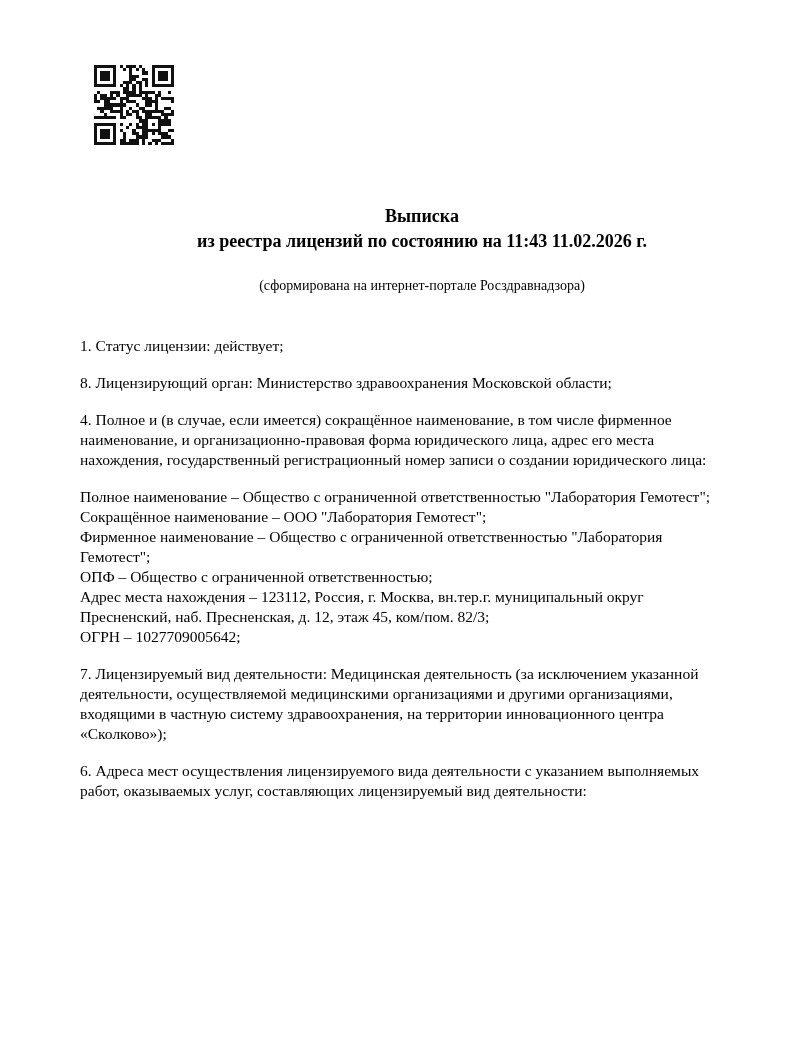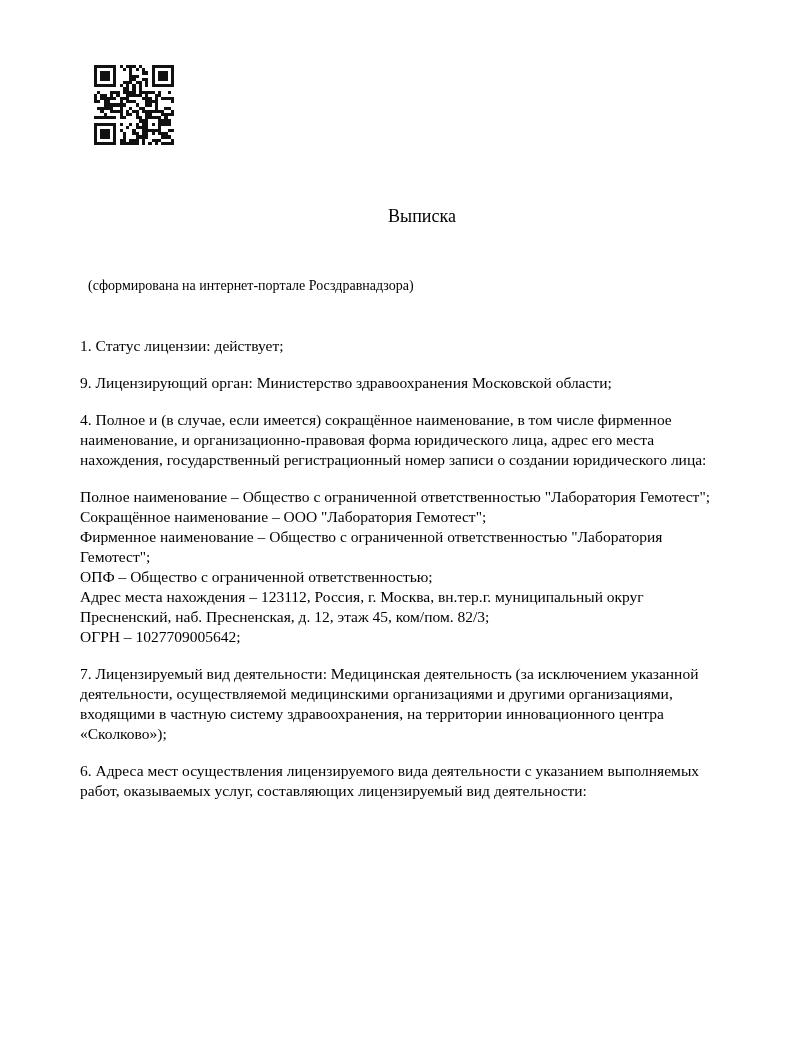--- a/index.html
+++ b/index.html
@@ -27,7 +27,7 @@
       top: 204px;
       width: 668px;
       text-align: center;
-      font-weight: normal;
+      font-weight: bold;
       font-size: 18px;
       line-height: 25px;
     }

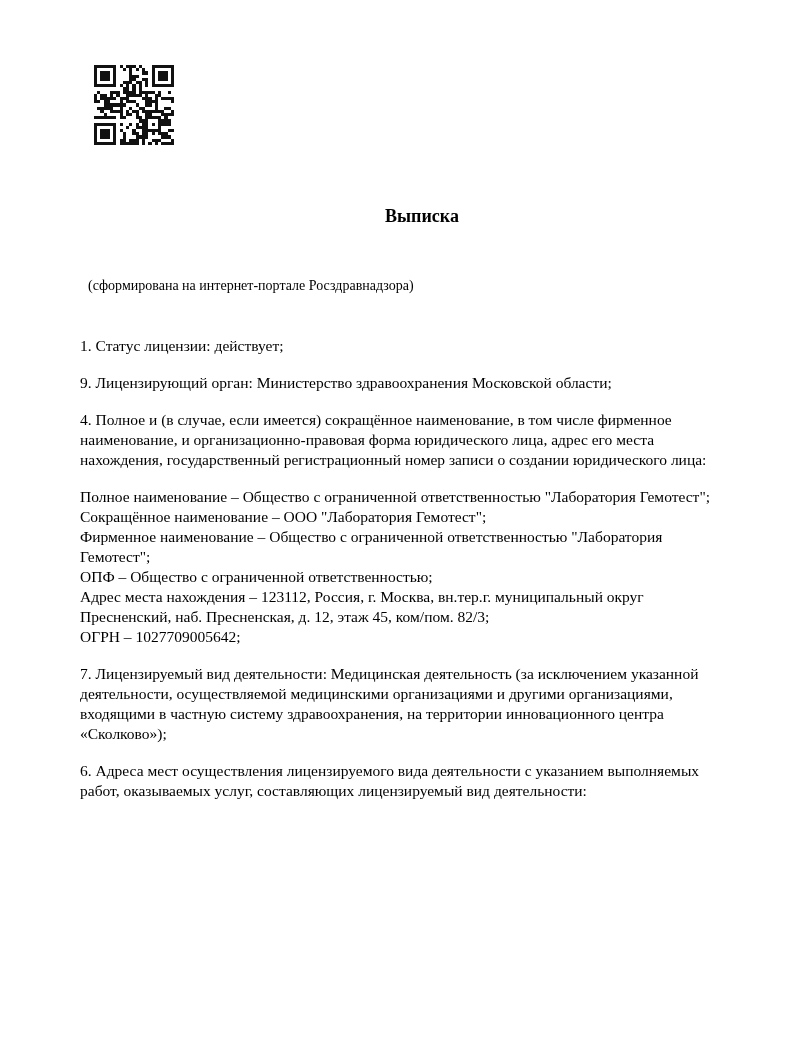--- a/index.html
+++ b/index.html
@@ -397,6 +397,7 @@
 
   <div class="title-block">
     <div>Выписка</div>
+    <div>из реестра лицензий по состоянию на 11:43 11.02.2026 г.</div>
   </div>
 
   <div class="subtitle">(сформирована на интернет-портале Росздравнадзора)</div>

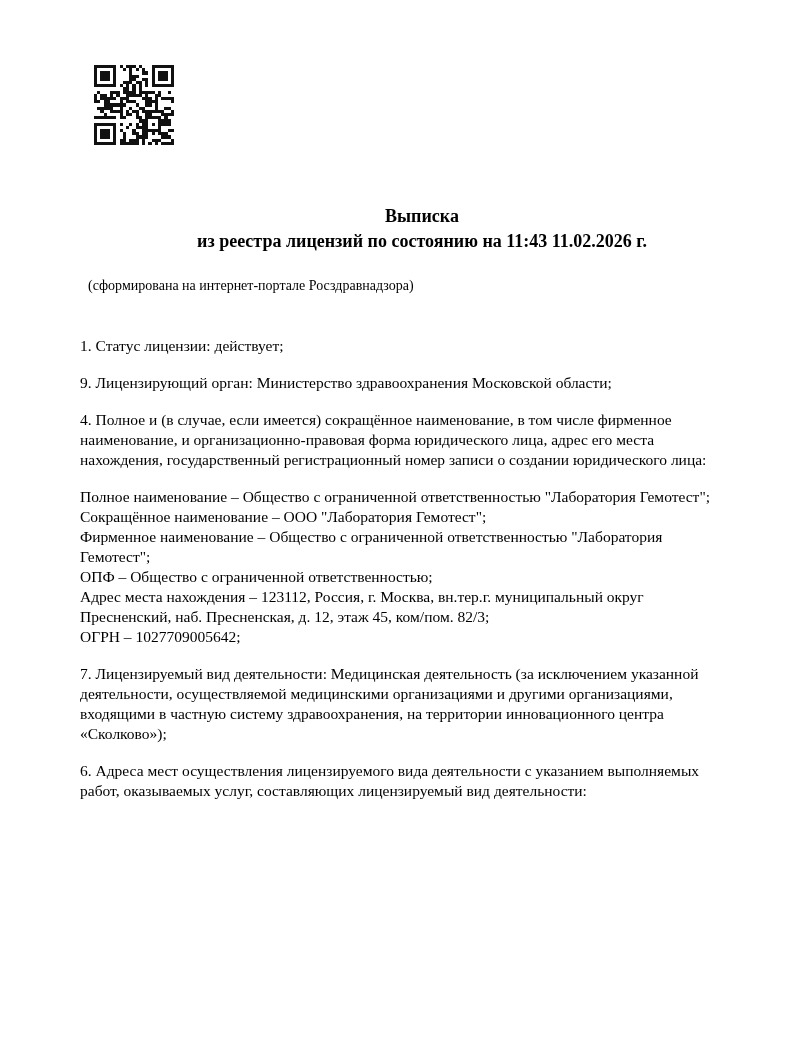--- a/index.html
+++ b/index.html
@@ -36,7 +36,7 @@
       left: 88px;
       top: 277px;
       width: 668px;
-      text-align: left;
+      text-align: center;
       font-size: 14px;
       line-height: 17px;
     }

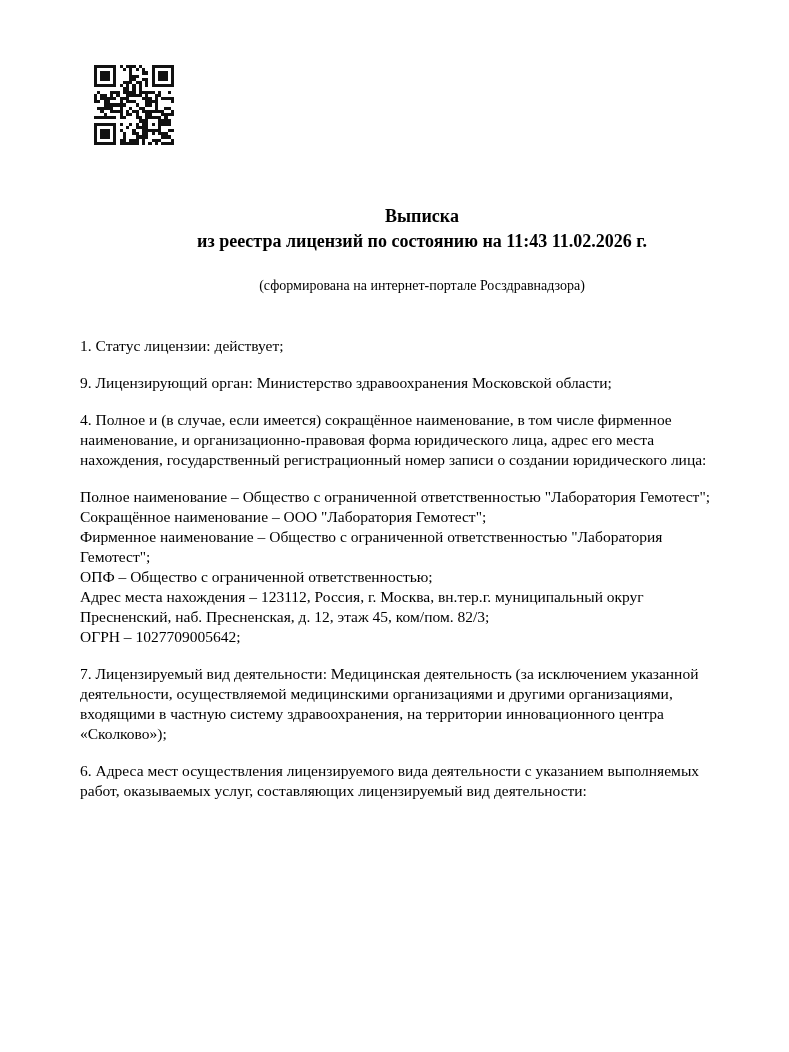--- a/index.html
+++ b/index.html
@@ -404,7 +404,7 @@
 
   <div class="body-text">
     <div class="para">1. Статус лицензии: действует;</div>
-    <div class="para">9. Лицензирующий орган: Министерство здравоохранения Московской области;</div>
+    <div class="para">8. Лицензирующий орган: Министерство здравоохранения Московской области;</div>
     <div class="para">4. Полное и (в случае, если имеется) сокращённое наименование, в том числе фирменное
 наименование, и организационно-правовая форма юридического лица, адрес его места
 нахождения, государственный регистрационный номер записи о создании юридического лица:</div>

